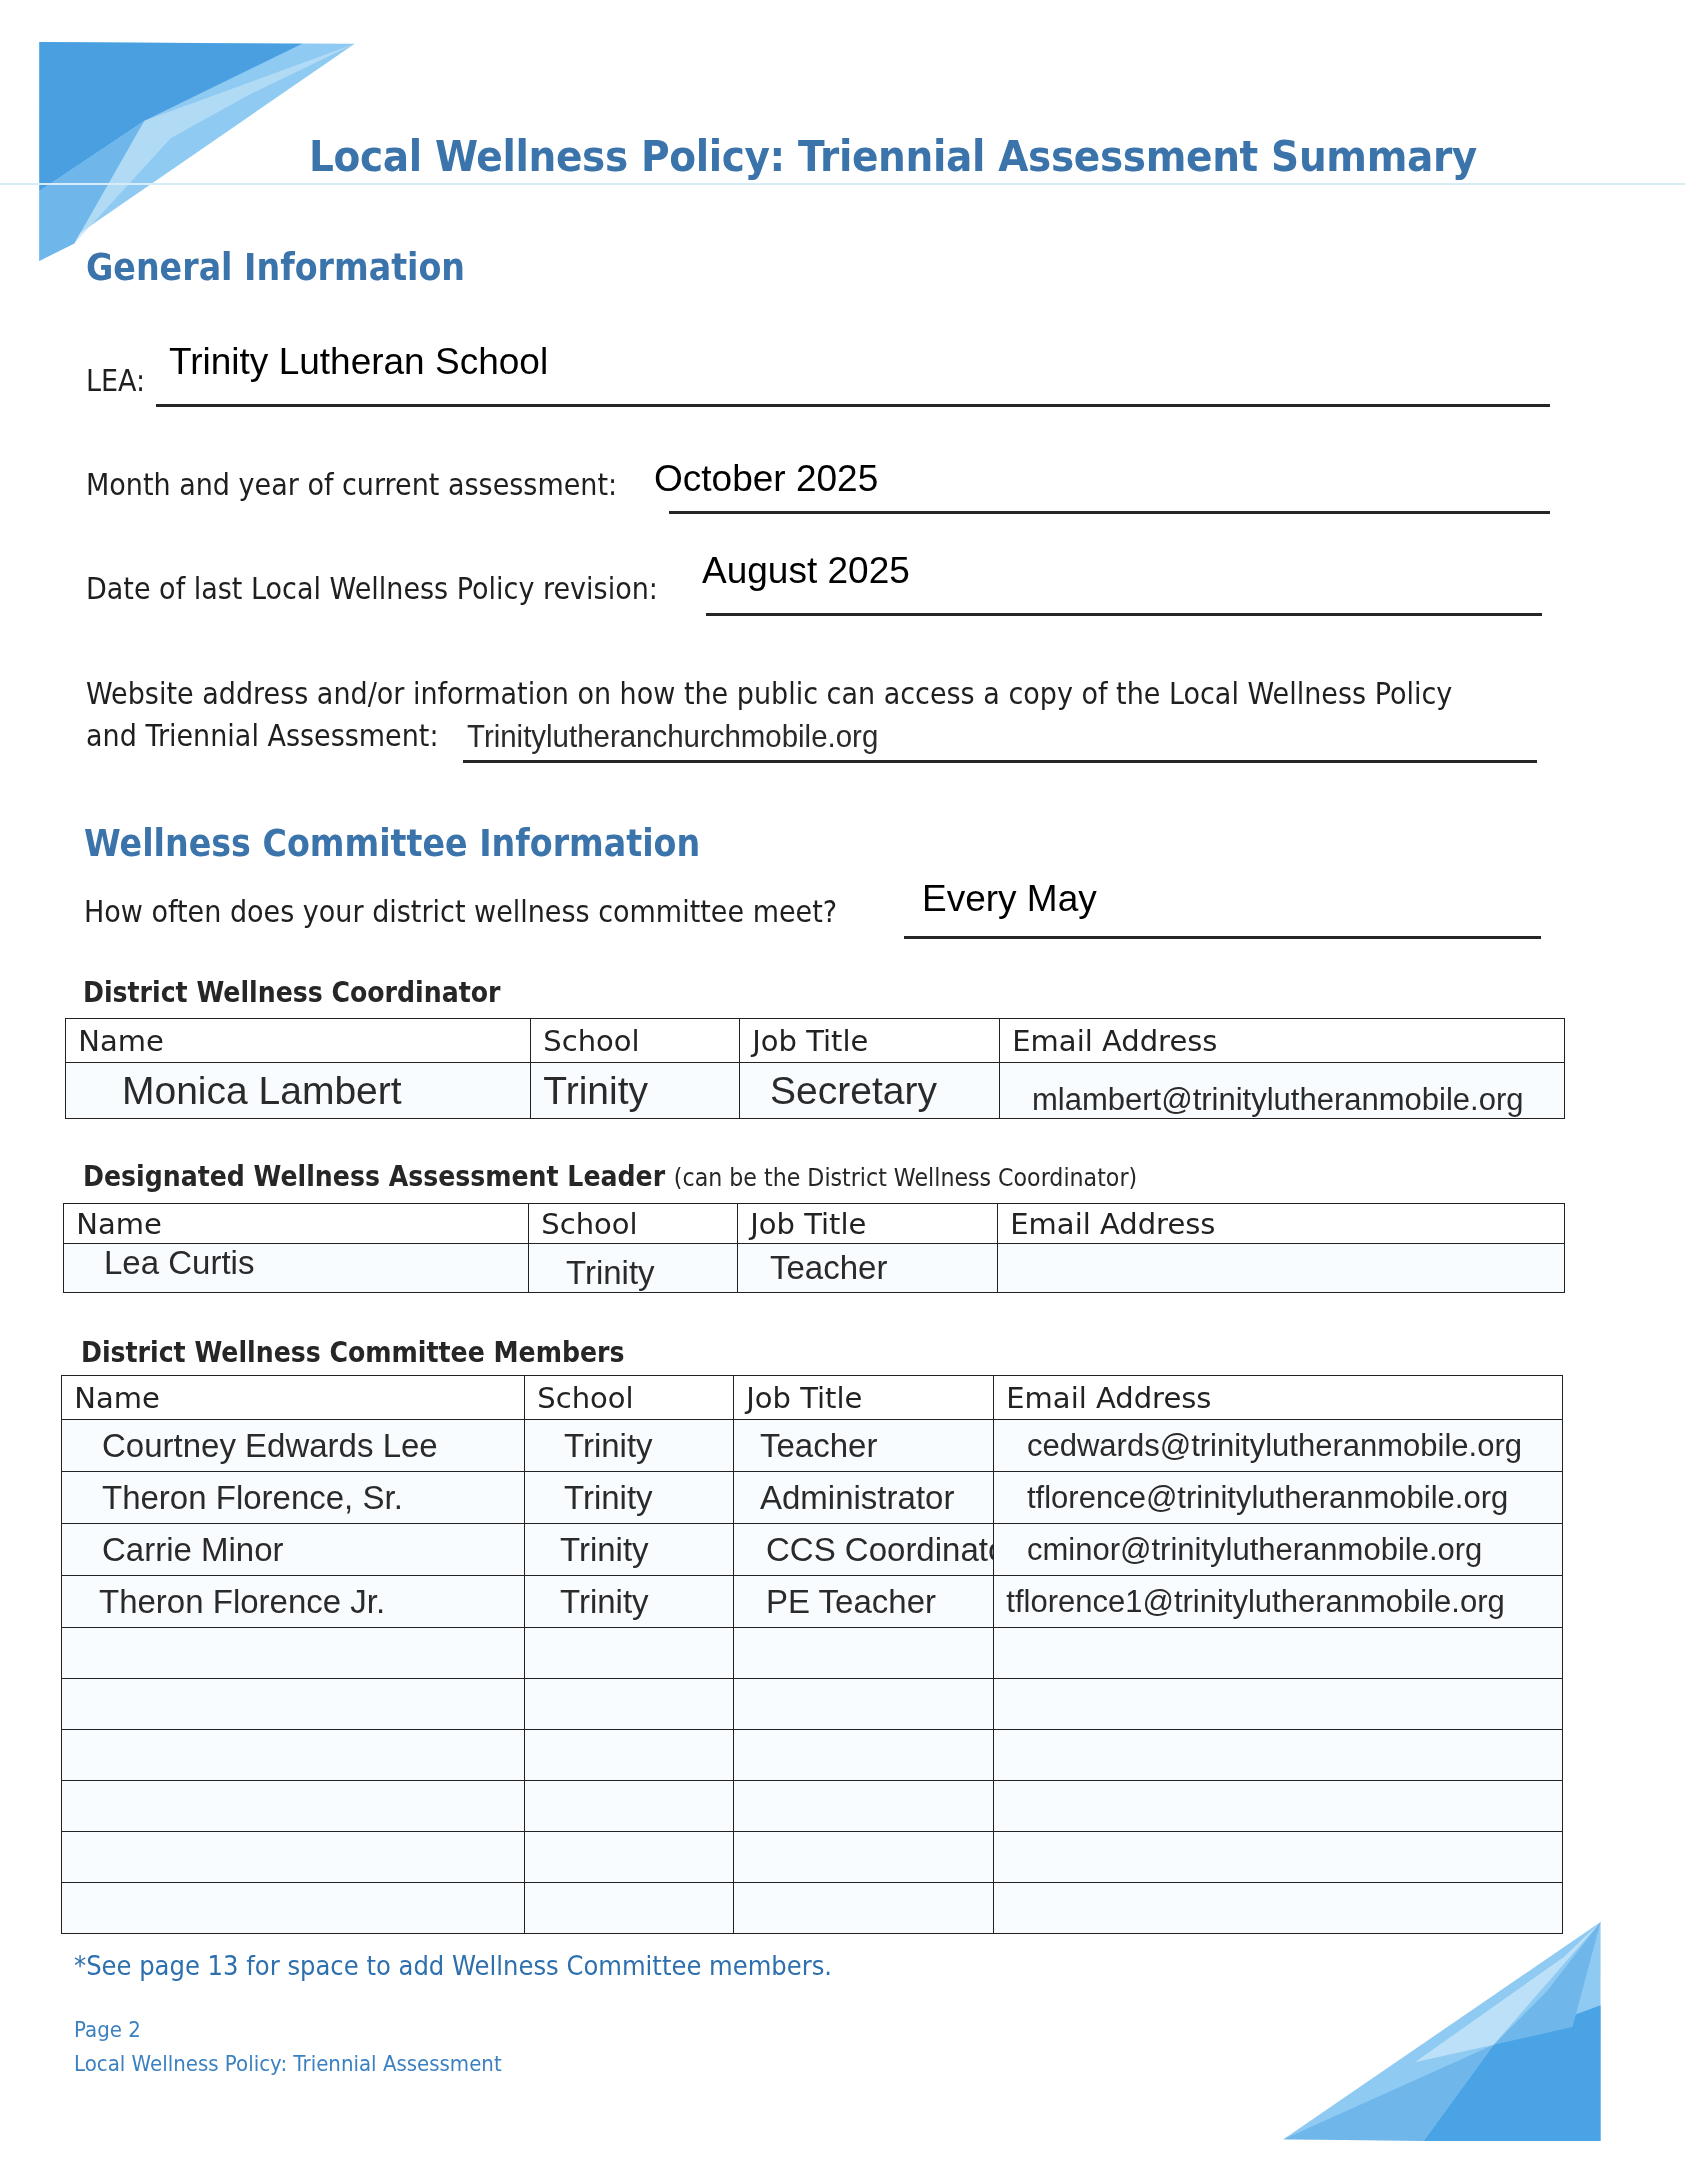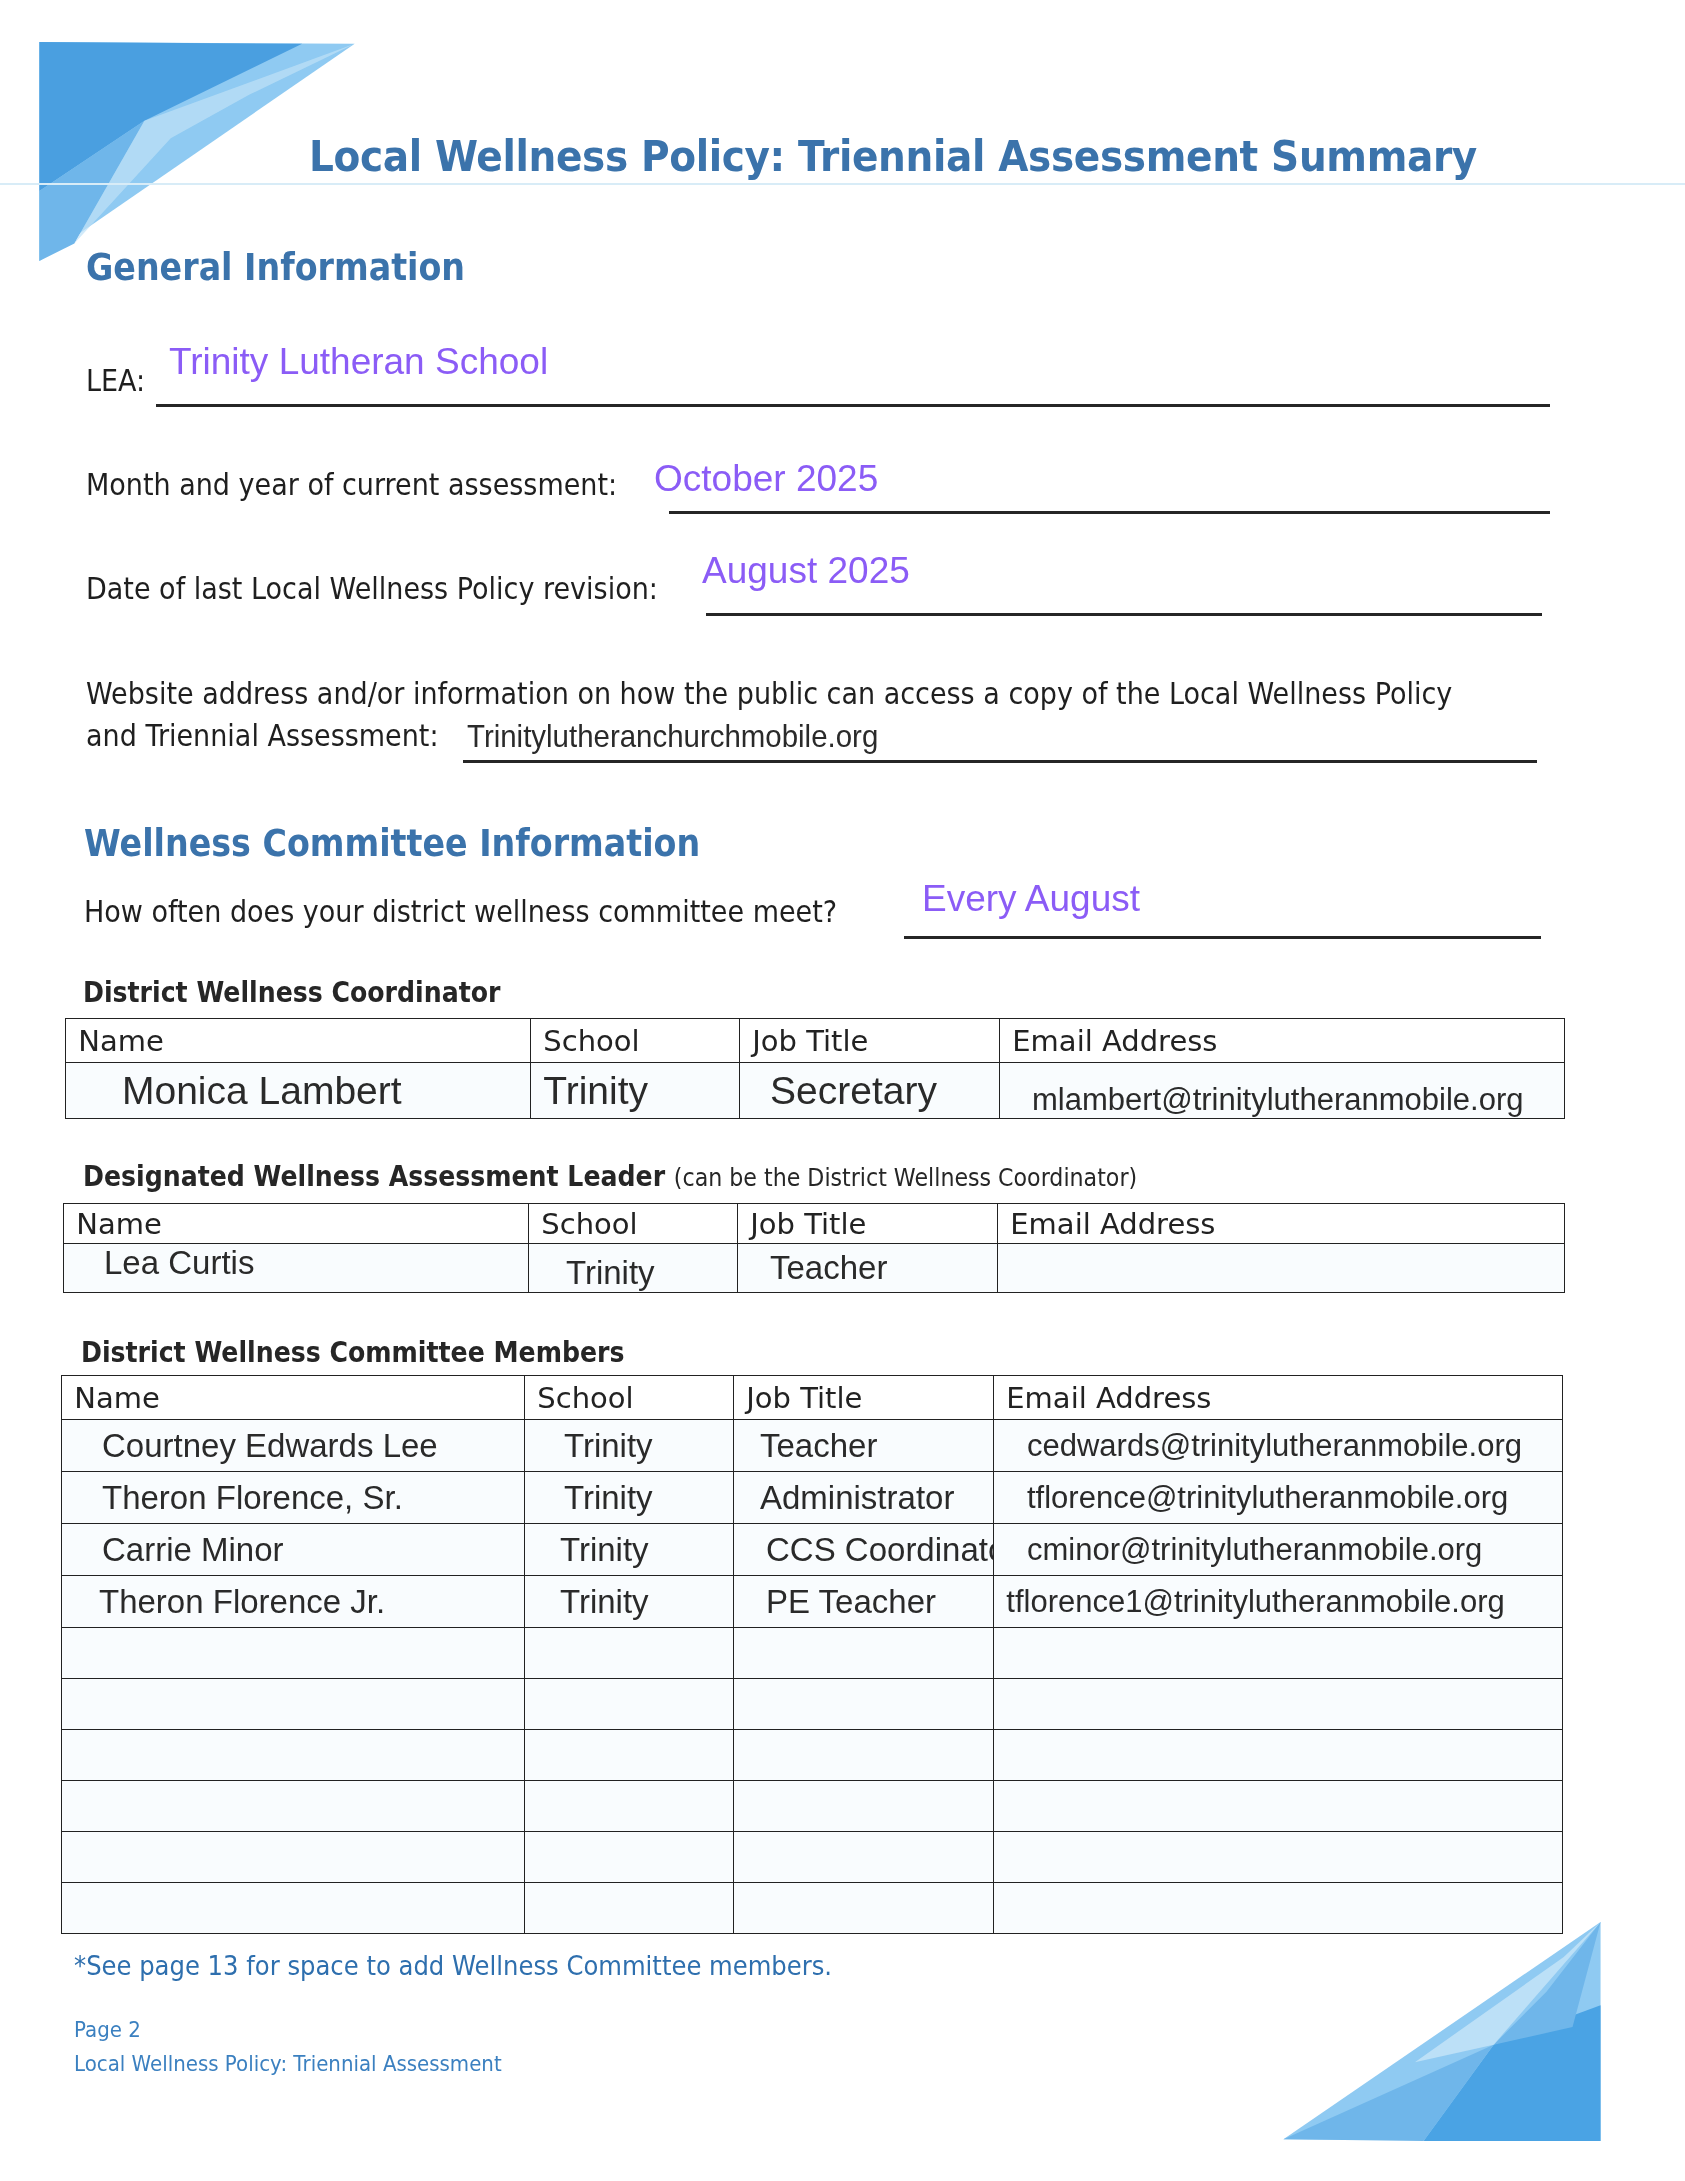--- a/index.html
+++ b/index.html
@@ -20,7 +20,7 @@
 
   .label { font-size: 30px; color: #1f1f1f; white-space: nowrap;
            font-family: "DejaVu Sans", sans-serif; transform: scaleX(0.9); transform-origin: left; }
-  .fill { font-size: 37px; color: #8b5cf6; white-space: nowrap; font-family: "Liberation Sans", sans-serif; }
+  .fill { font-size: 37px; color: #000000; white-space: nowrap; font-family: "Liberation Sans", sans-serif; }
   .fill-sm { font-size: 32px; color: #2a2a2a; white-space: nowrap; font-family: "Liberation Sans", sans-serif; }
   .line { height: 2.6px; background: #262626; }
 

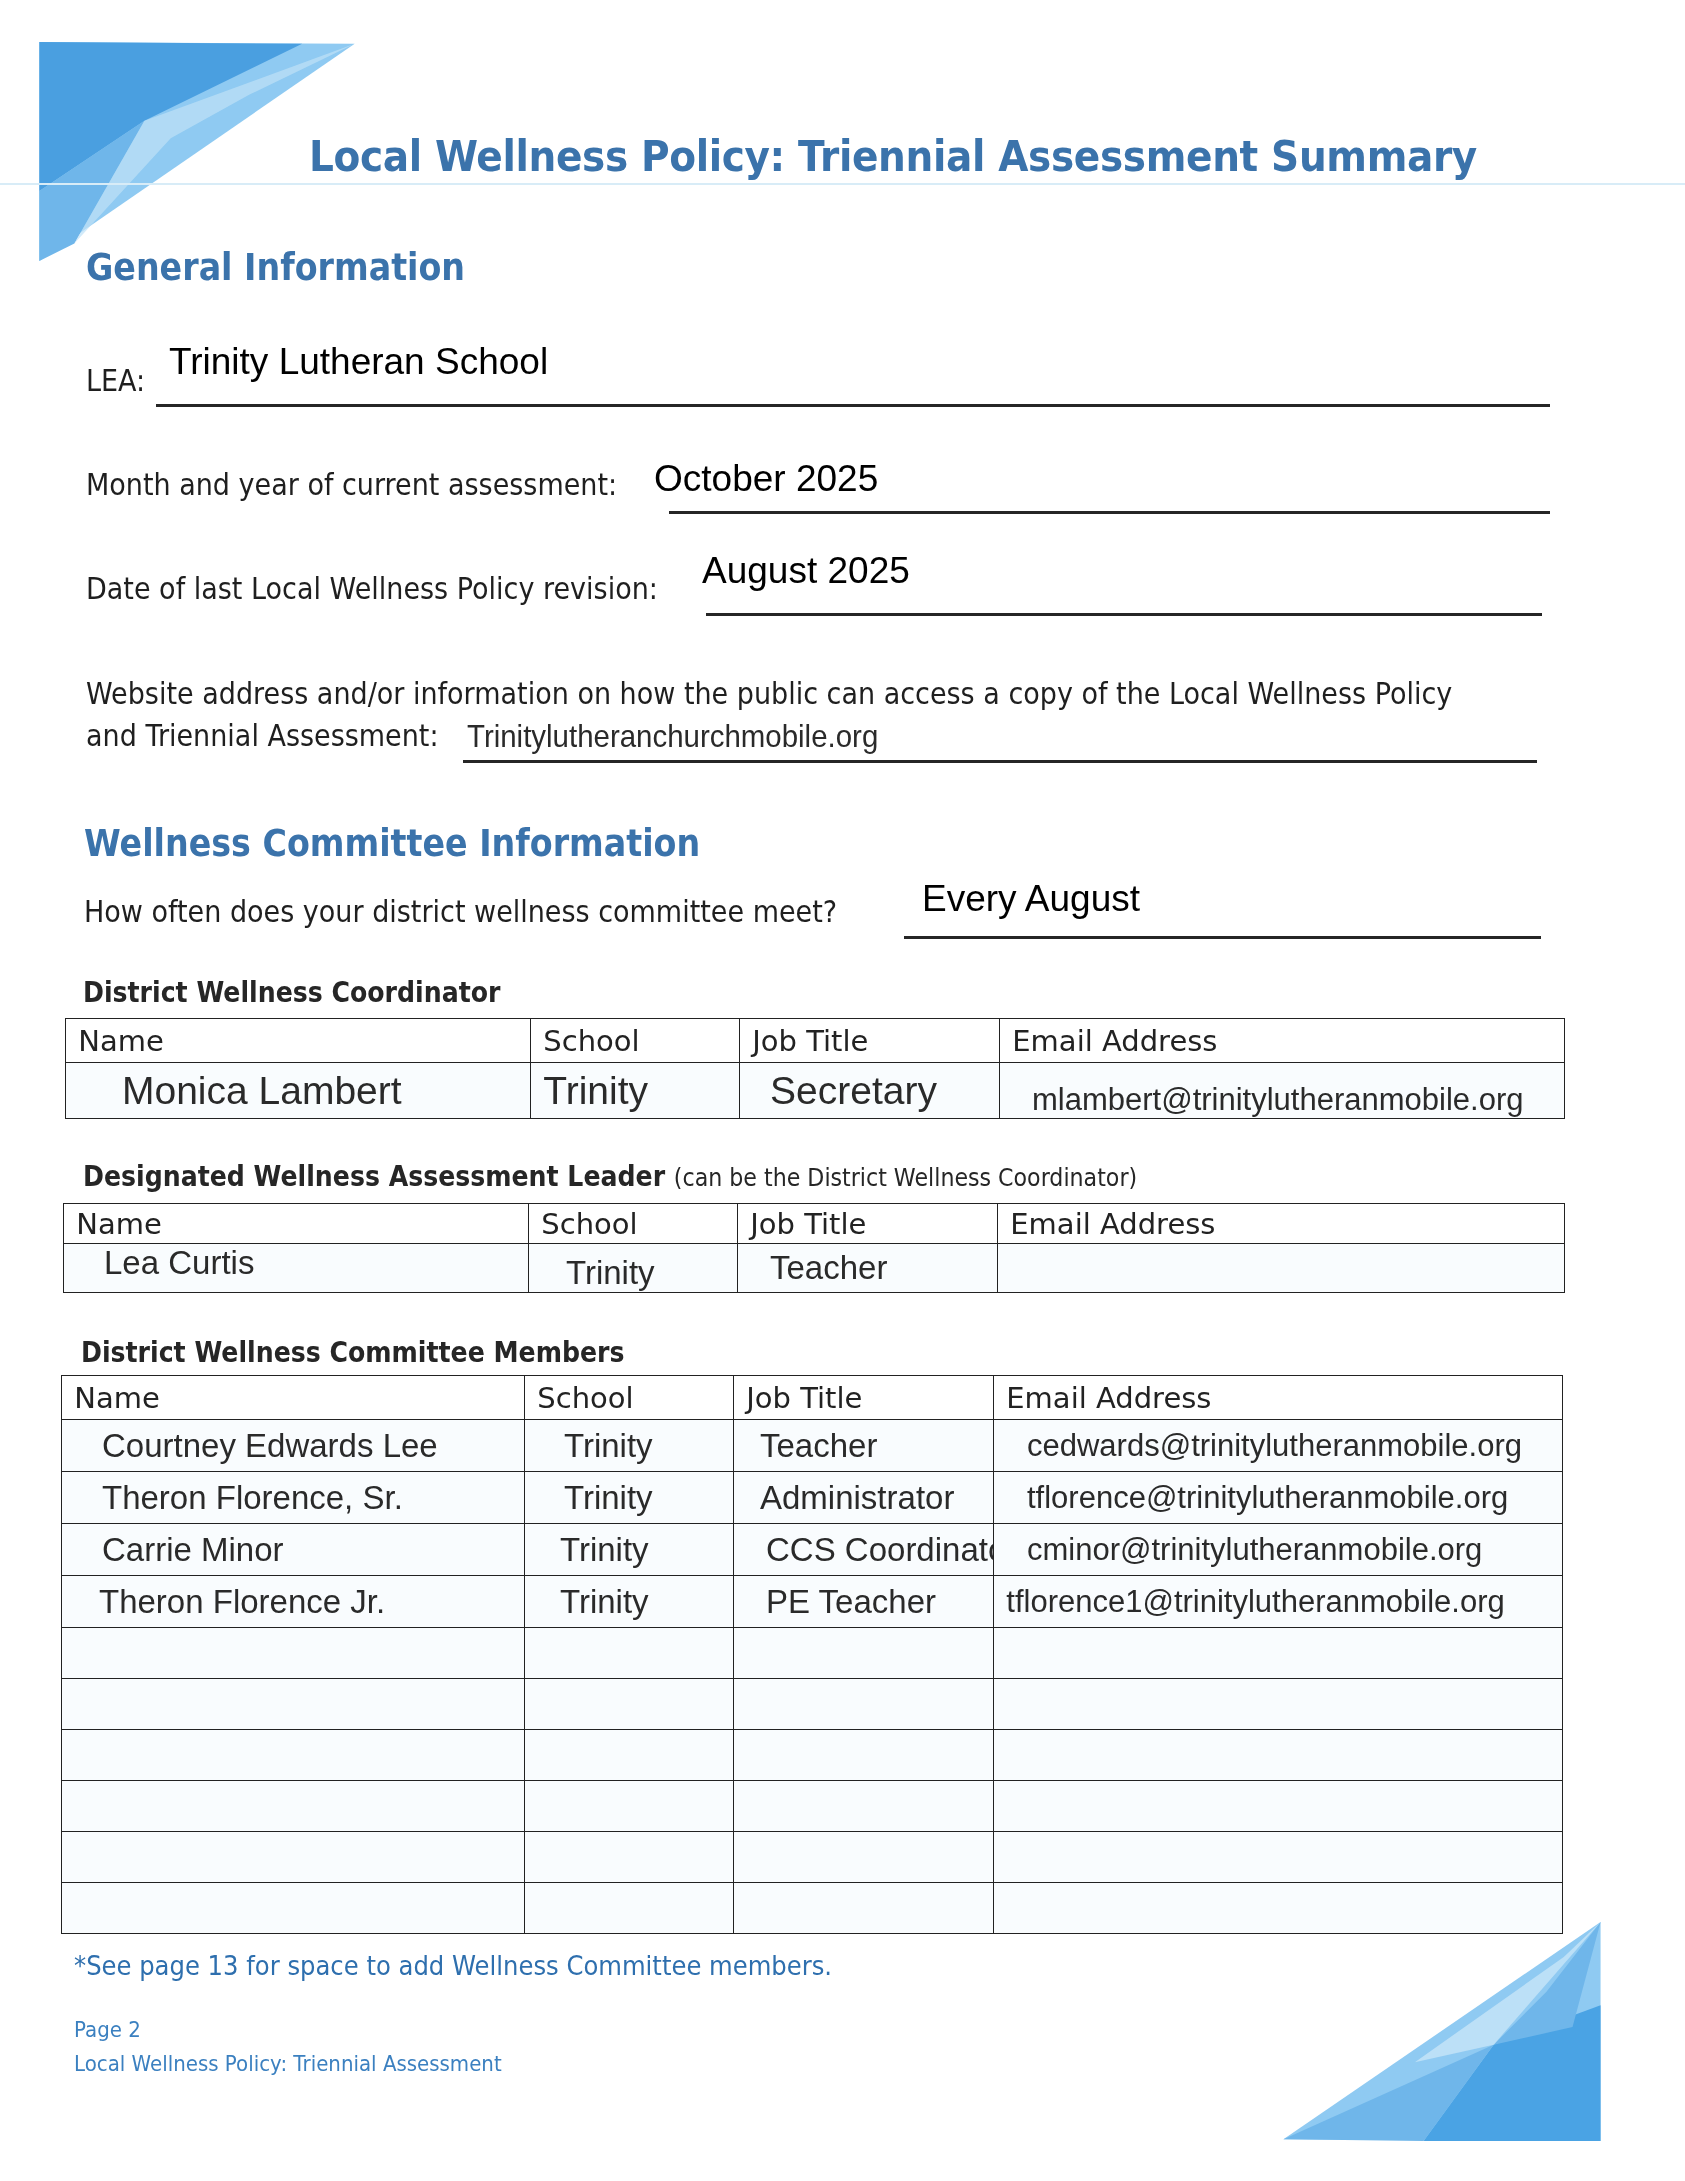--- a/index.html
+++ b/index.html
@@ -77,7 +77,7 @@
 <div class="abs section-h" style="left:84px; top:822px;">Wellness Committee Information</div>
 
 <div class="abs label" style="left:84px; top:894px;">How often does your district wellness committee meet?</div>
-<div class="abs fill" style="left:922px; top:878px;">Every August</div>
+<div class="abs fill" style="left:922px; top:878px;">Every May</div>
 <div class="abs line" style="left:904px; top:936px; width:637px;"></div>
 
 <div class="abs subhead" style="left:83px; top:976px;">District Wellness Coordinator</div>

